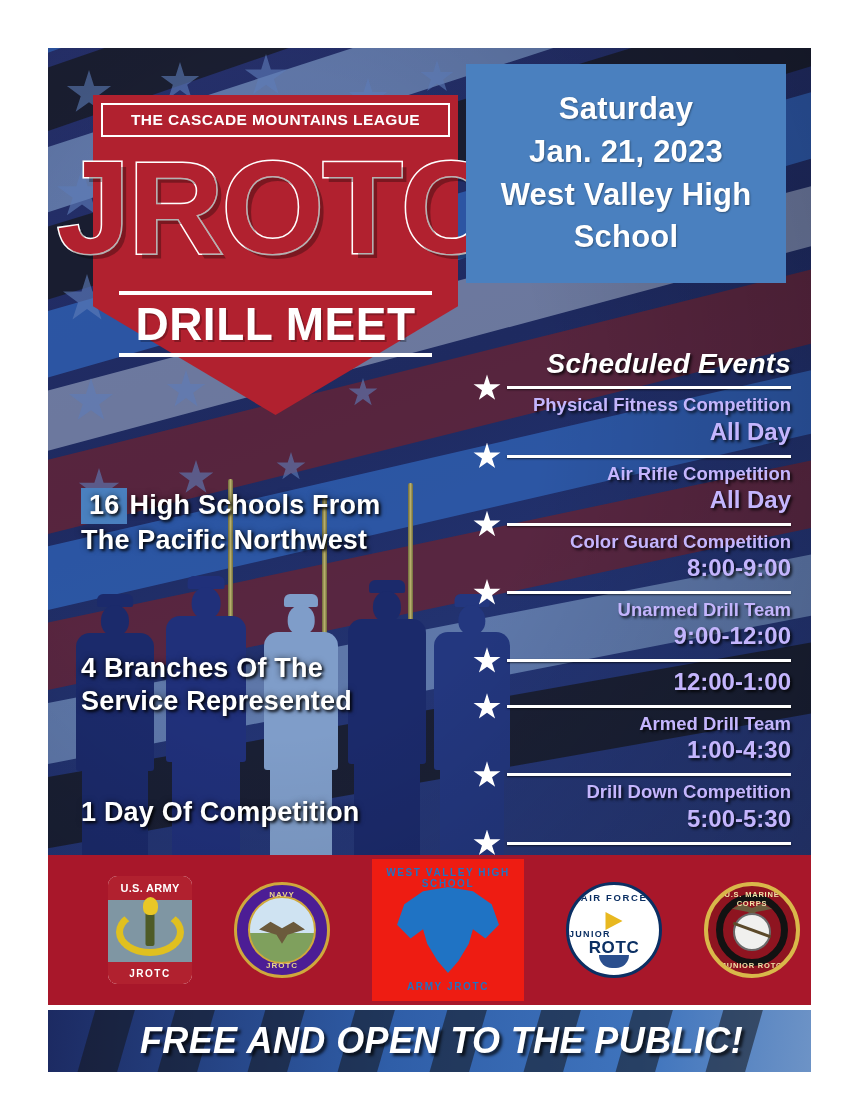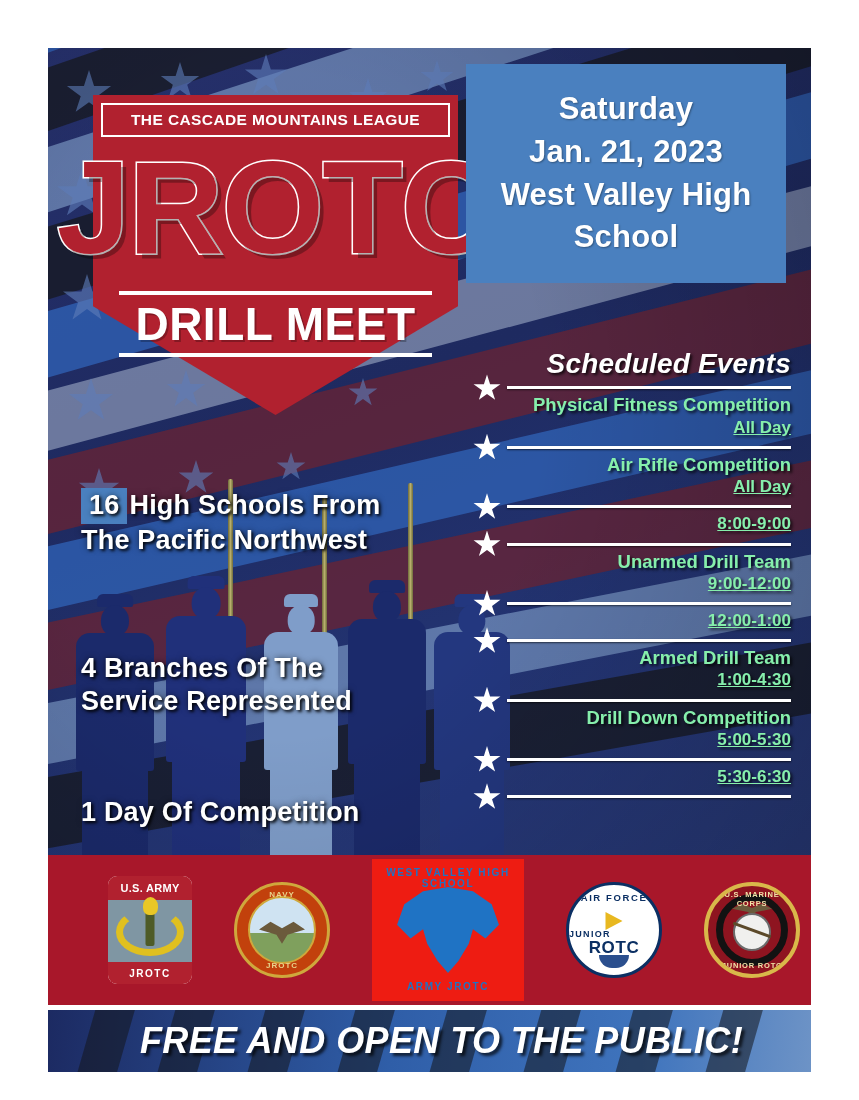--- a/index.html
+++ b/index.html
@@ -97,7 +97,7 @@
      clip-path:polygon(50% 0%,61% 35%,98% 35%,68% 57%,79% 91%,50% 70%,21% 91%,32% 57%,2% 35%,39% 35%);
      filter:drop-shadow(1px 2px 2px rgba(0,0,0,.65));}
   .ev{padding-left:34px;}
-  .ev .name,.ev .time{color:#86efac;text-align:right;font-weight:bold;
+  .ev .name,.ev .time{color:#c4b5fd;text-align:right;font-weight:bold;
      text-shadow:2px 2px 3px rgba(0,0,0,.8);}
   .ev .name{font-size:18.5px;line-height:1.2;}
   .ev .time{font-size:17px;line-height:1.25;text-decoration:underline;}

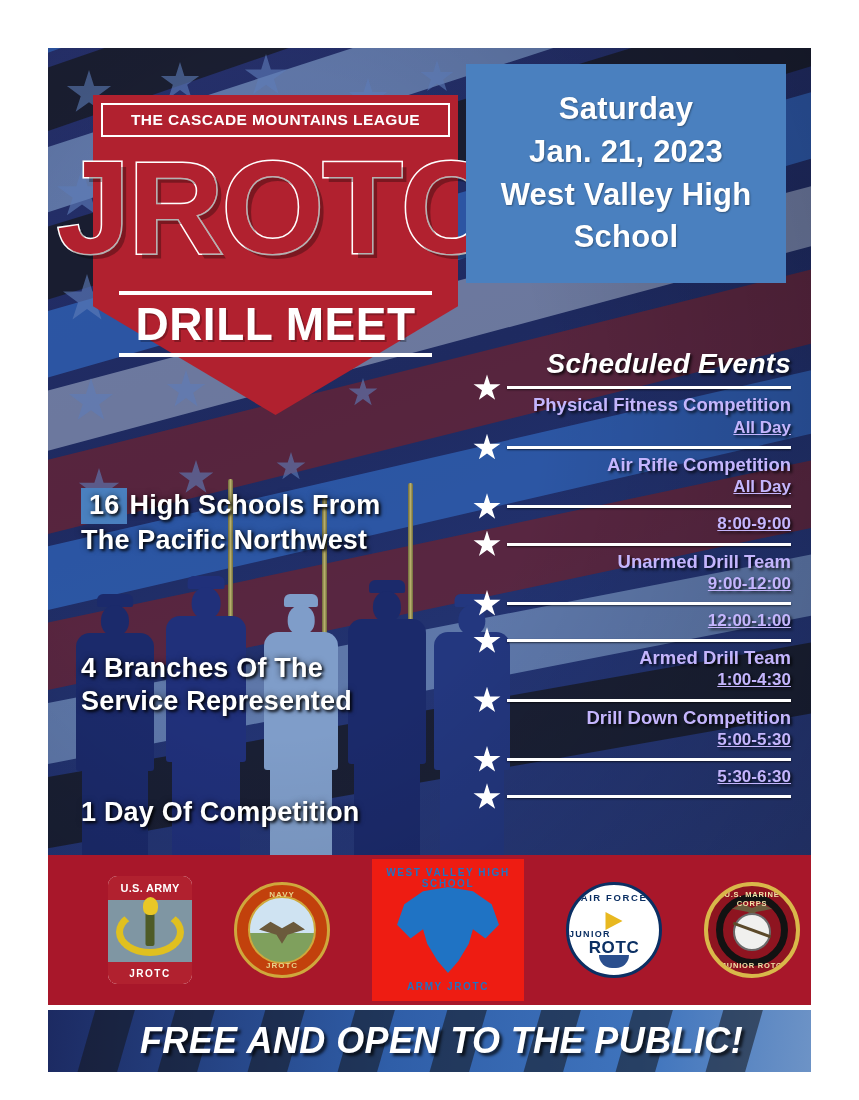--- a/index.html
+++ b/index.html
@@ -100,7 +100,7 @@
   .ev .name,.ev .time{color:#c4b5fd;text-align:right;font-weight:bold;
      text-shadow:2px 2px 3px rgba(0,0,0,.8);}
   .ev .name{font-size:18.5px;line-height:1.2;}
-  .ev .time{font-size:17px;line-height:1.25;text-decoration:underline;}
+  .ev .time{font-size:24px;line-height:1.25;}
 
   
   #band{position:absolute;left:0;right:0;top:807px;height:150px;background:#a8172a;

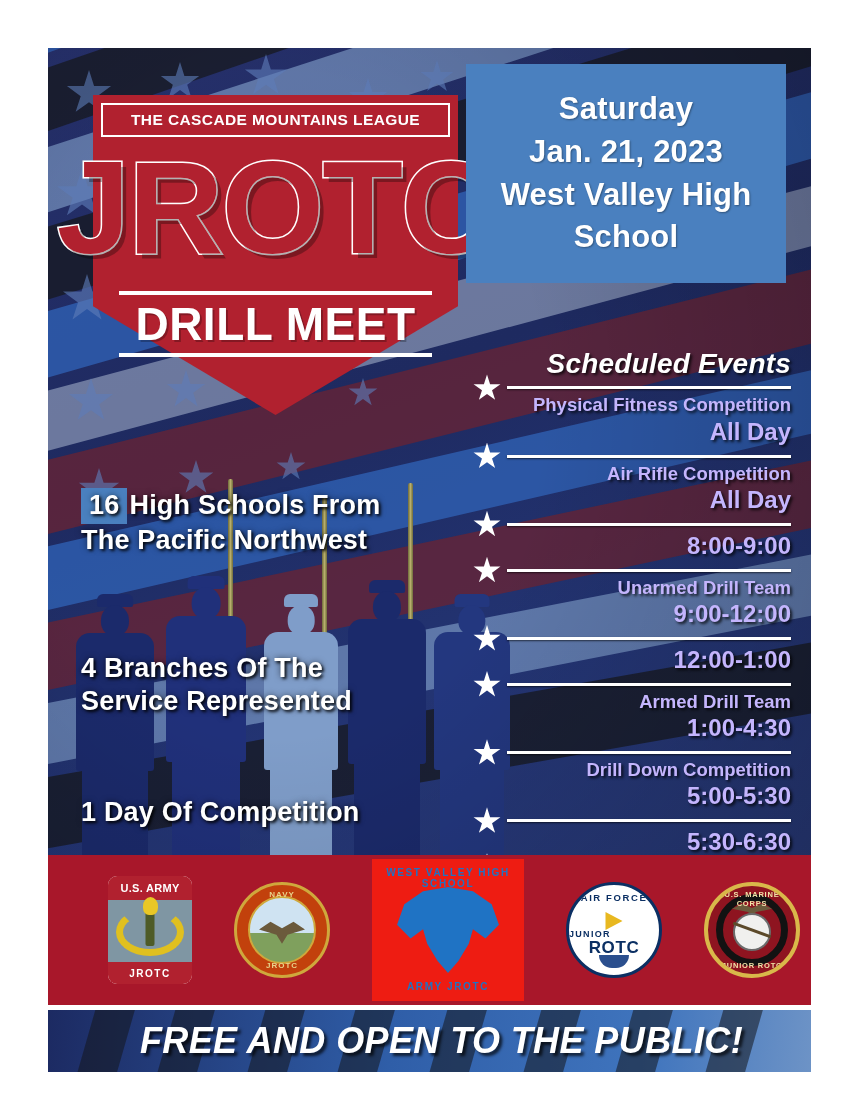--- a/index.html
+++ b/index.html
@@ -324,6 +324,7 @@
             <div class="rule"></div>
           </div>
           <div class="ev">
+            <div class="name">Color Guard Competition</div>
             <div class="time">8:00-9:00</div>
           </div>
           <div class="rulerow">

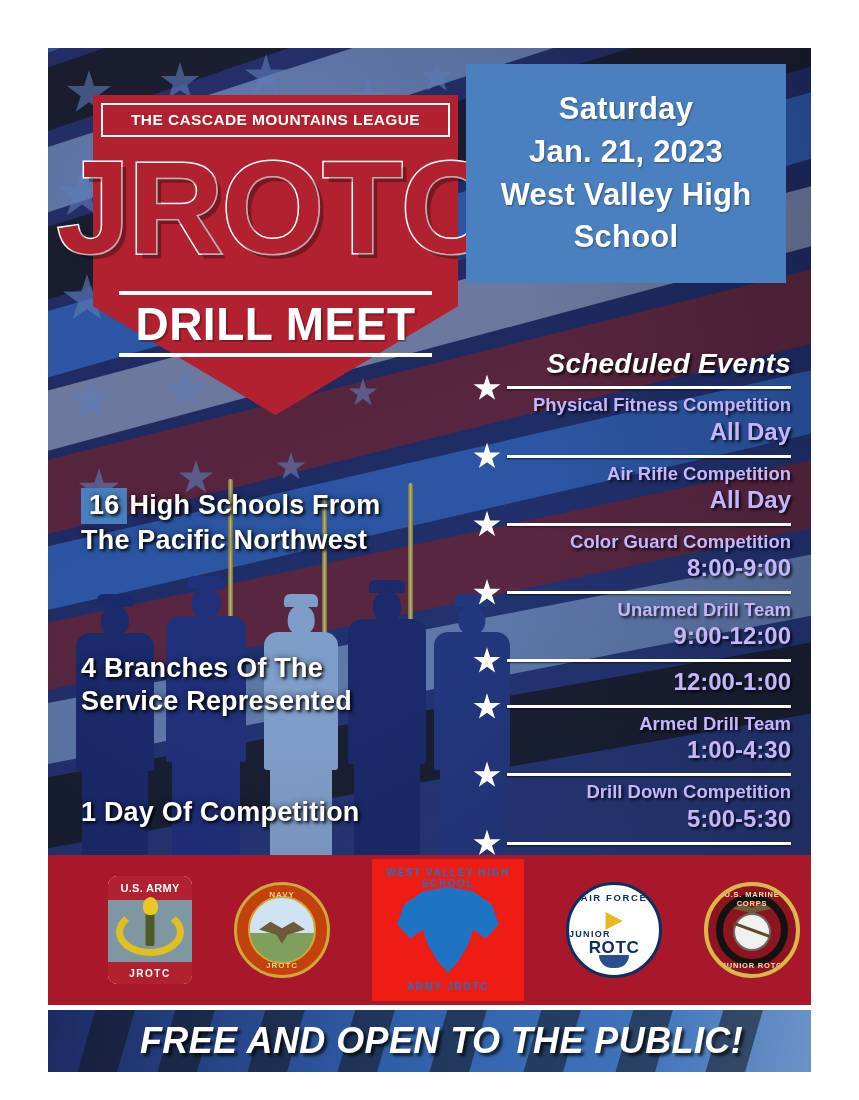--- a/index.html
+++ b/index.html
@@ -123,7 +123,7 @@
      width:15px;height:18px;background:#e9c726;border-radius:50% 50% 40% 40%;}
 
   .em-round{width:96px;height:96px;border-radius:50%;position:relative;overflow:hidden;}
-  .em-navy{background:#c2410c;border:3px solid #cfa83c;box-sizing:border-box;}
+  .em-navy{background:#4c1d95;border:3px solid #cfa83c;box-sizing:border-box;}
   .em-navy .inner{position:absolute;inset:11px;border-radius:50%;
      background:linear-gradient(#cfe3f2 55%,#7fa05d 55%);border:2px solid #cfa83c;box-sizing:border-box;}
   .em-navy .eagle{position:absolute;left:50%;top:52%;transform:translate(-50%,-50%);

